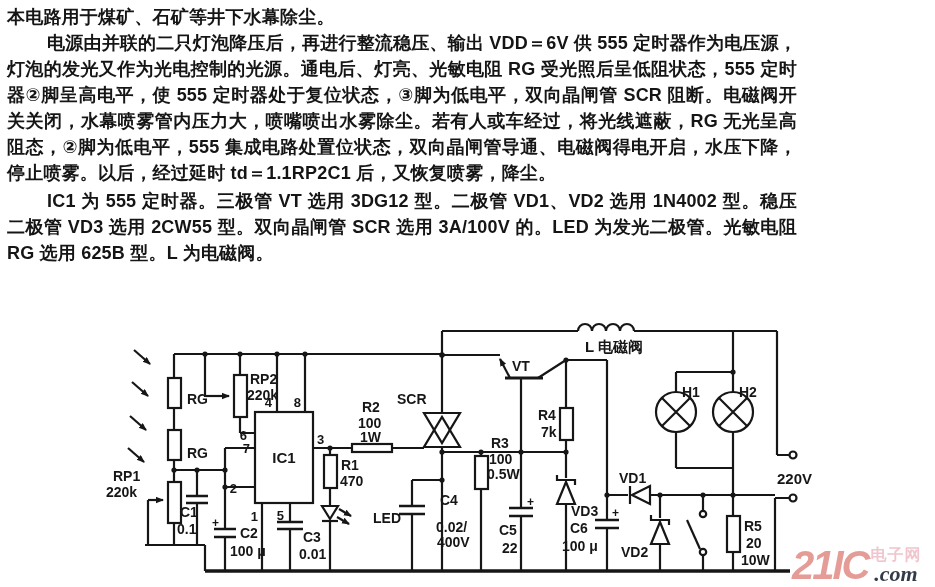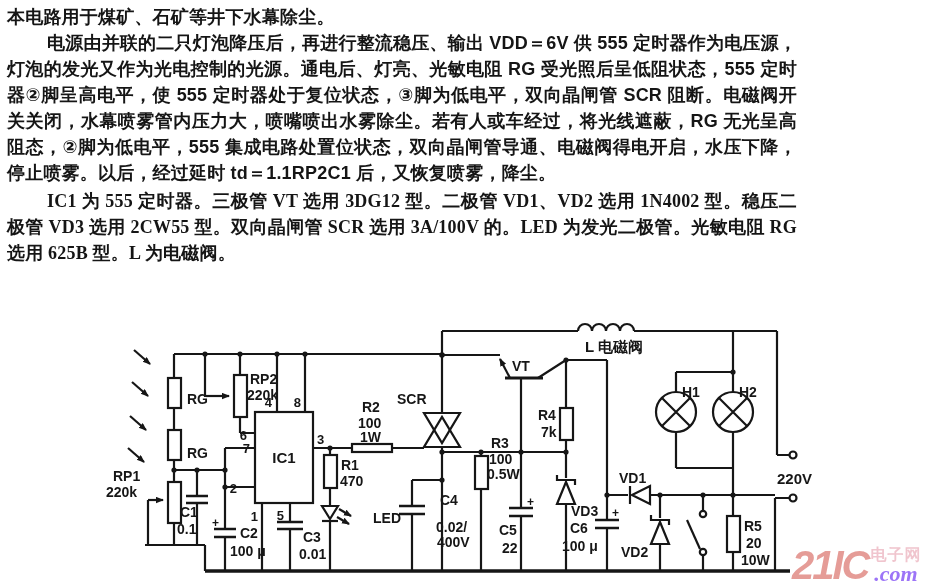--- a/index.html
+++ b/index.html
@@ -17,7 +17,7 @@
     text-align:justify;letter-spacing:0.2px;
   }
   .doc p.indent{text-indent:40px;}
-  .doc p.p3{margin-top:2px;font-family:Liberation Serif, serif;}
+  .doc p.p3{margin-top:2px;}
   svg.circuit{position:absolute;left:0;top:287px;}
   svg.circuit text{
     font-family:"Liberation Sans","DejaVu Sans",sans-serif;

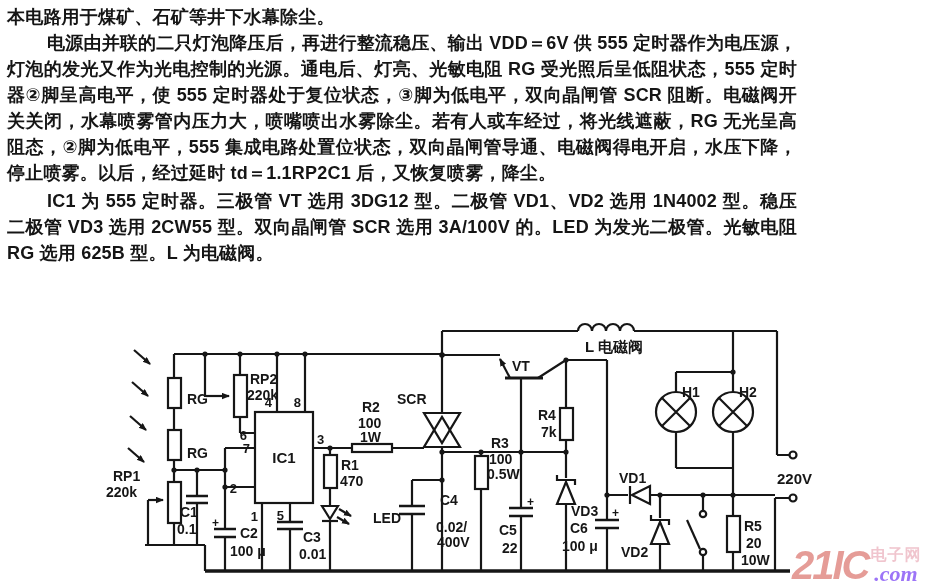--- a/index.html
+++ b/index.html
@@ -40,7 +40,7 @@
   }
   .wm .tld{
     font-family:"Liberation Serif","DejaVu Serif",serif;
-    font-size:22px;font-weight:700;font-style:italic;color:#8b5cf6;line-height:22px;
+    font-size:22px;font-weight:700;font-style:italic;color:#0f172a;line-height:22px;
   }
 </style>
 </head>

